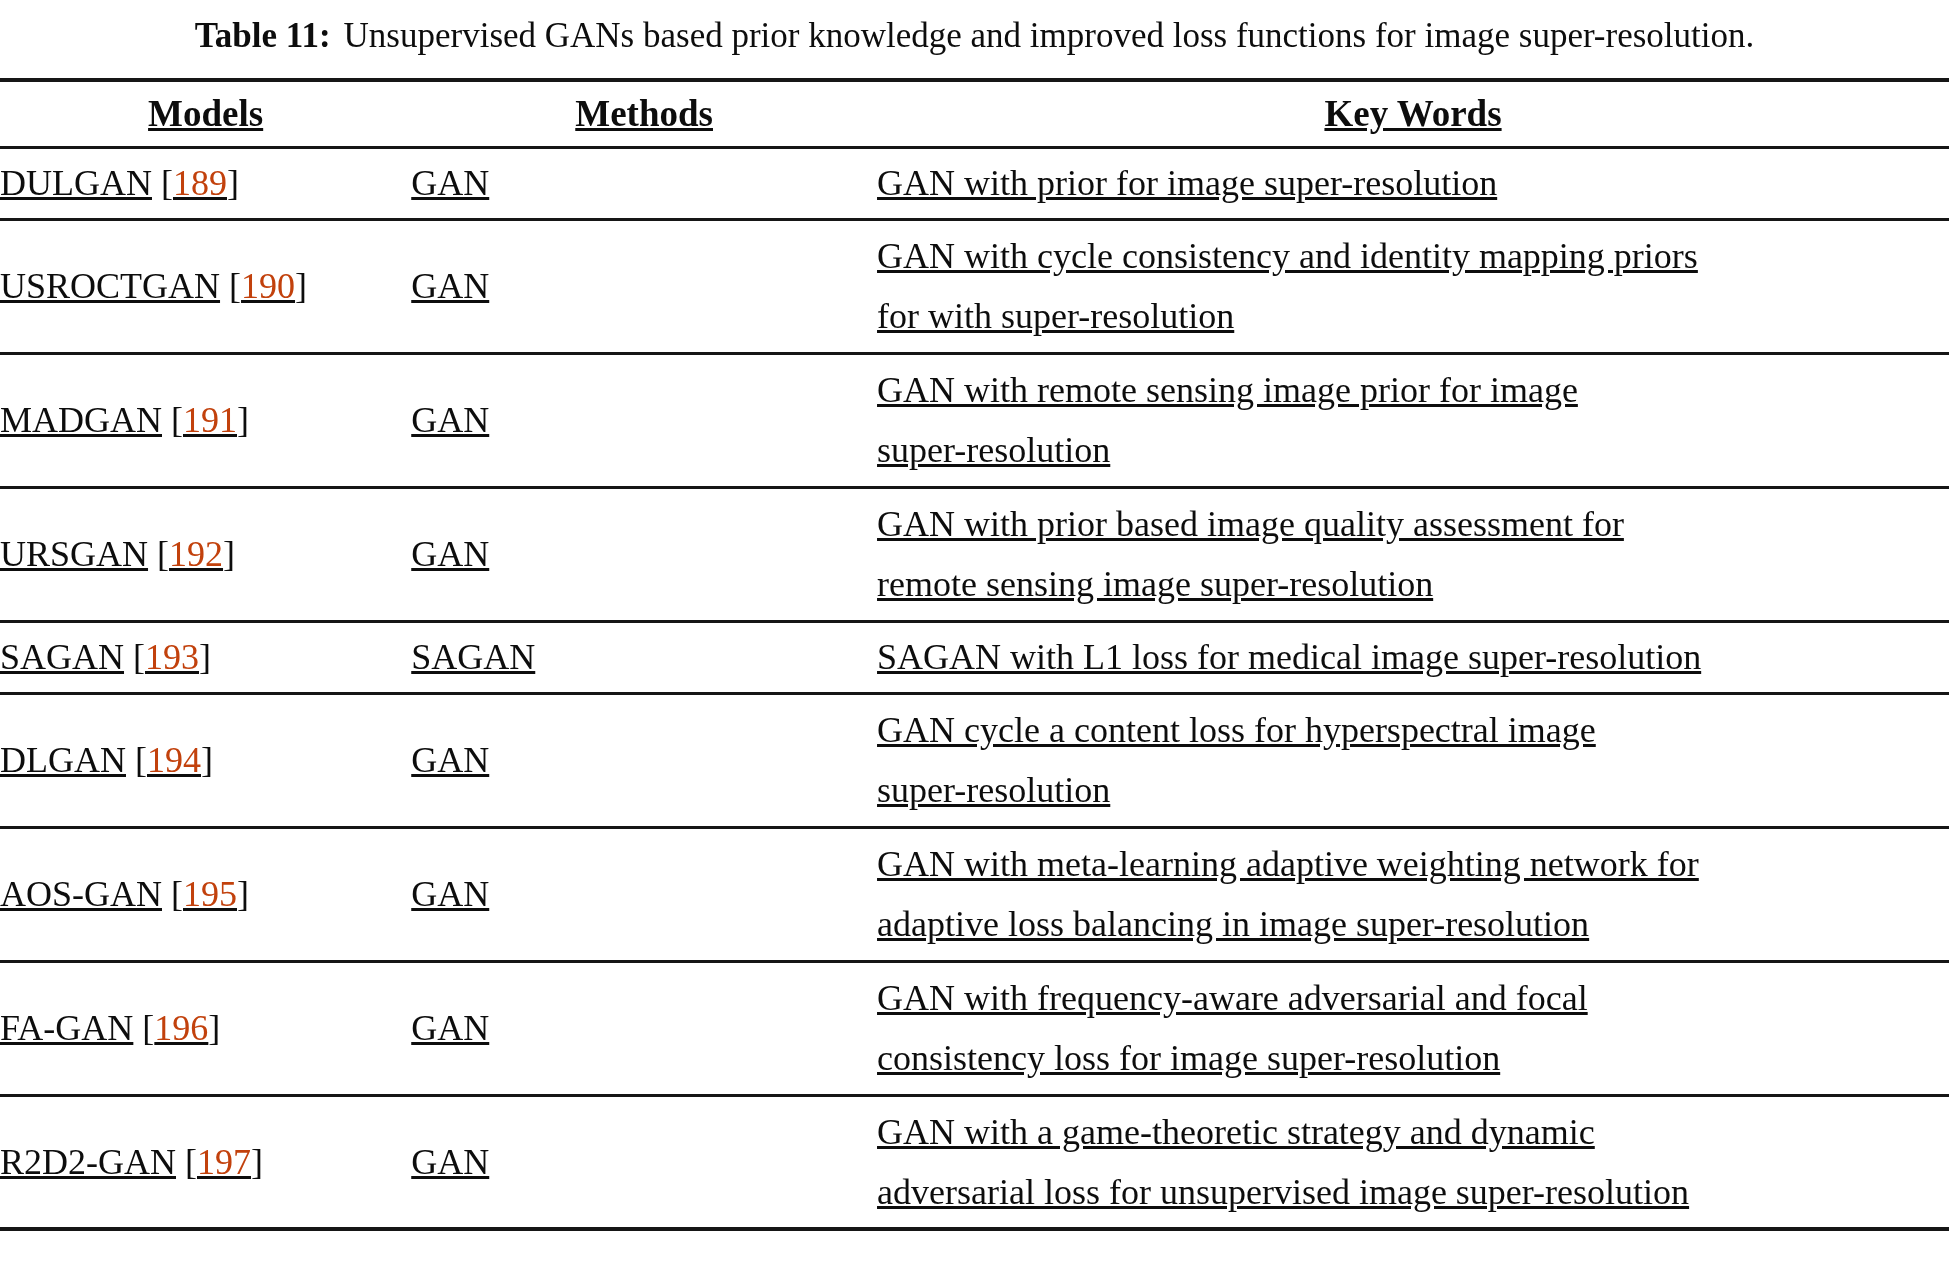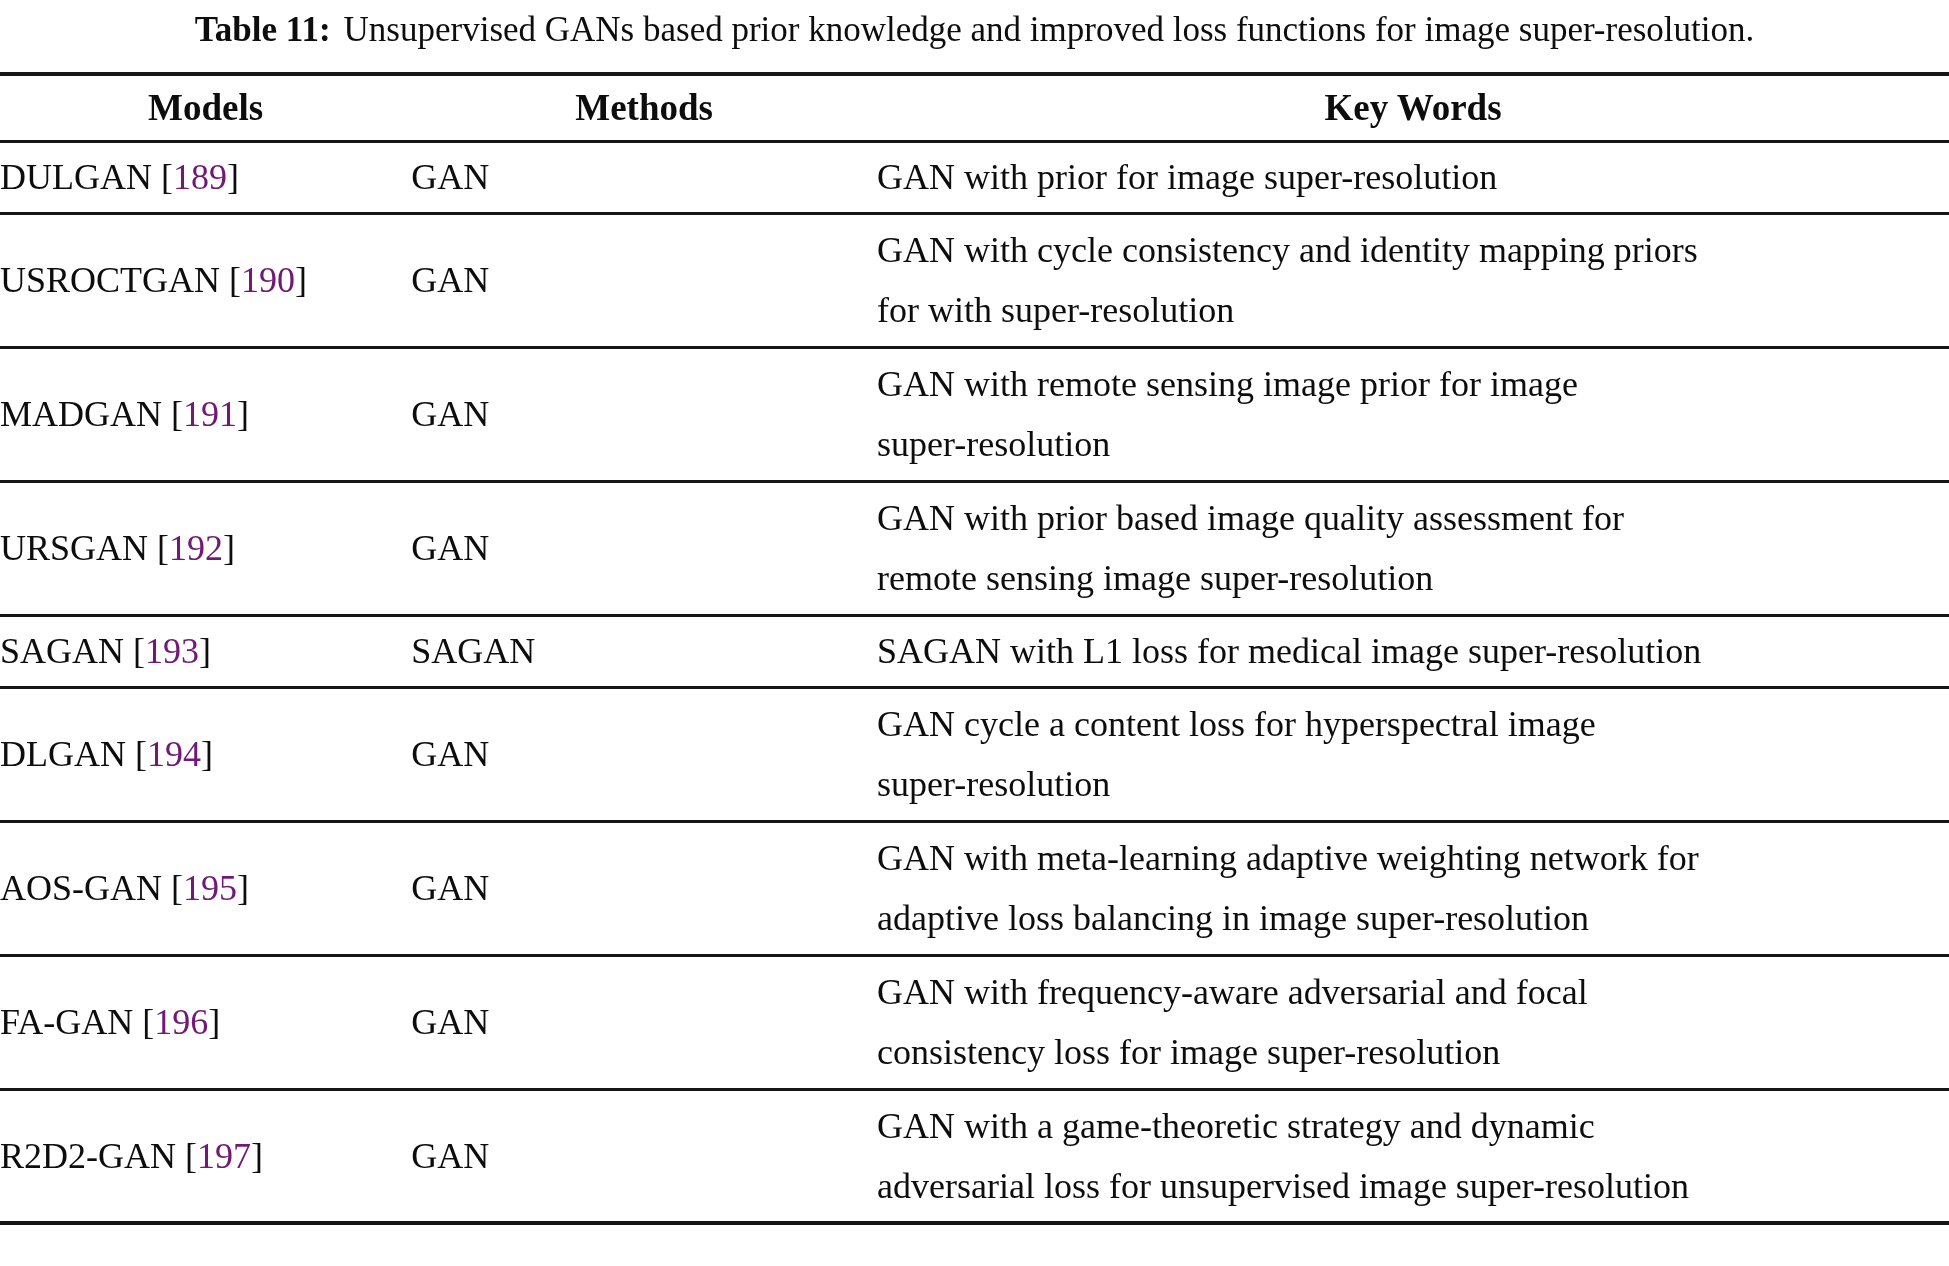--- a/index.html
+++ b/index.html
@@ -18,7 +18,7 @@
   }
   .caption {
     height: 66px;
-    padding-top: 6px;
+    padding-top: 12px;
     text-align: center;
     font-size: 35px;
     line-height: 48px;

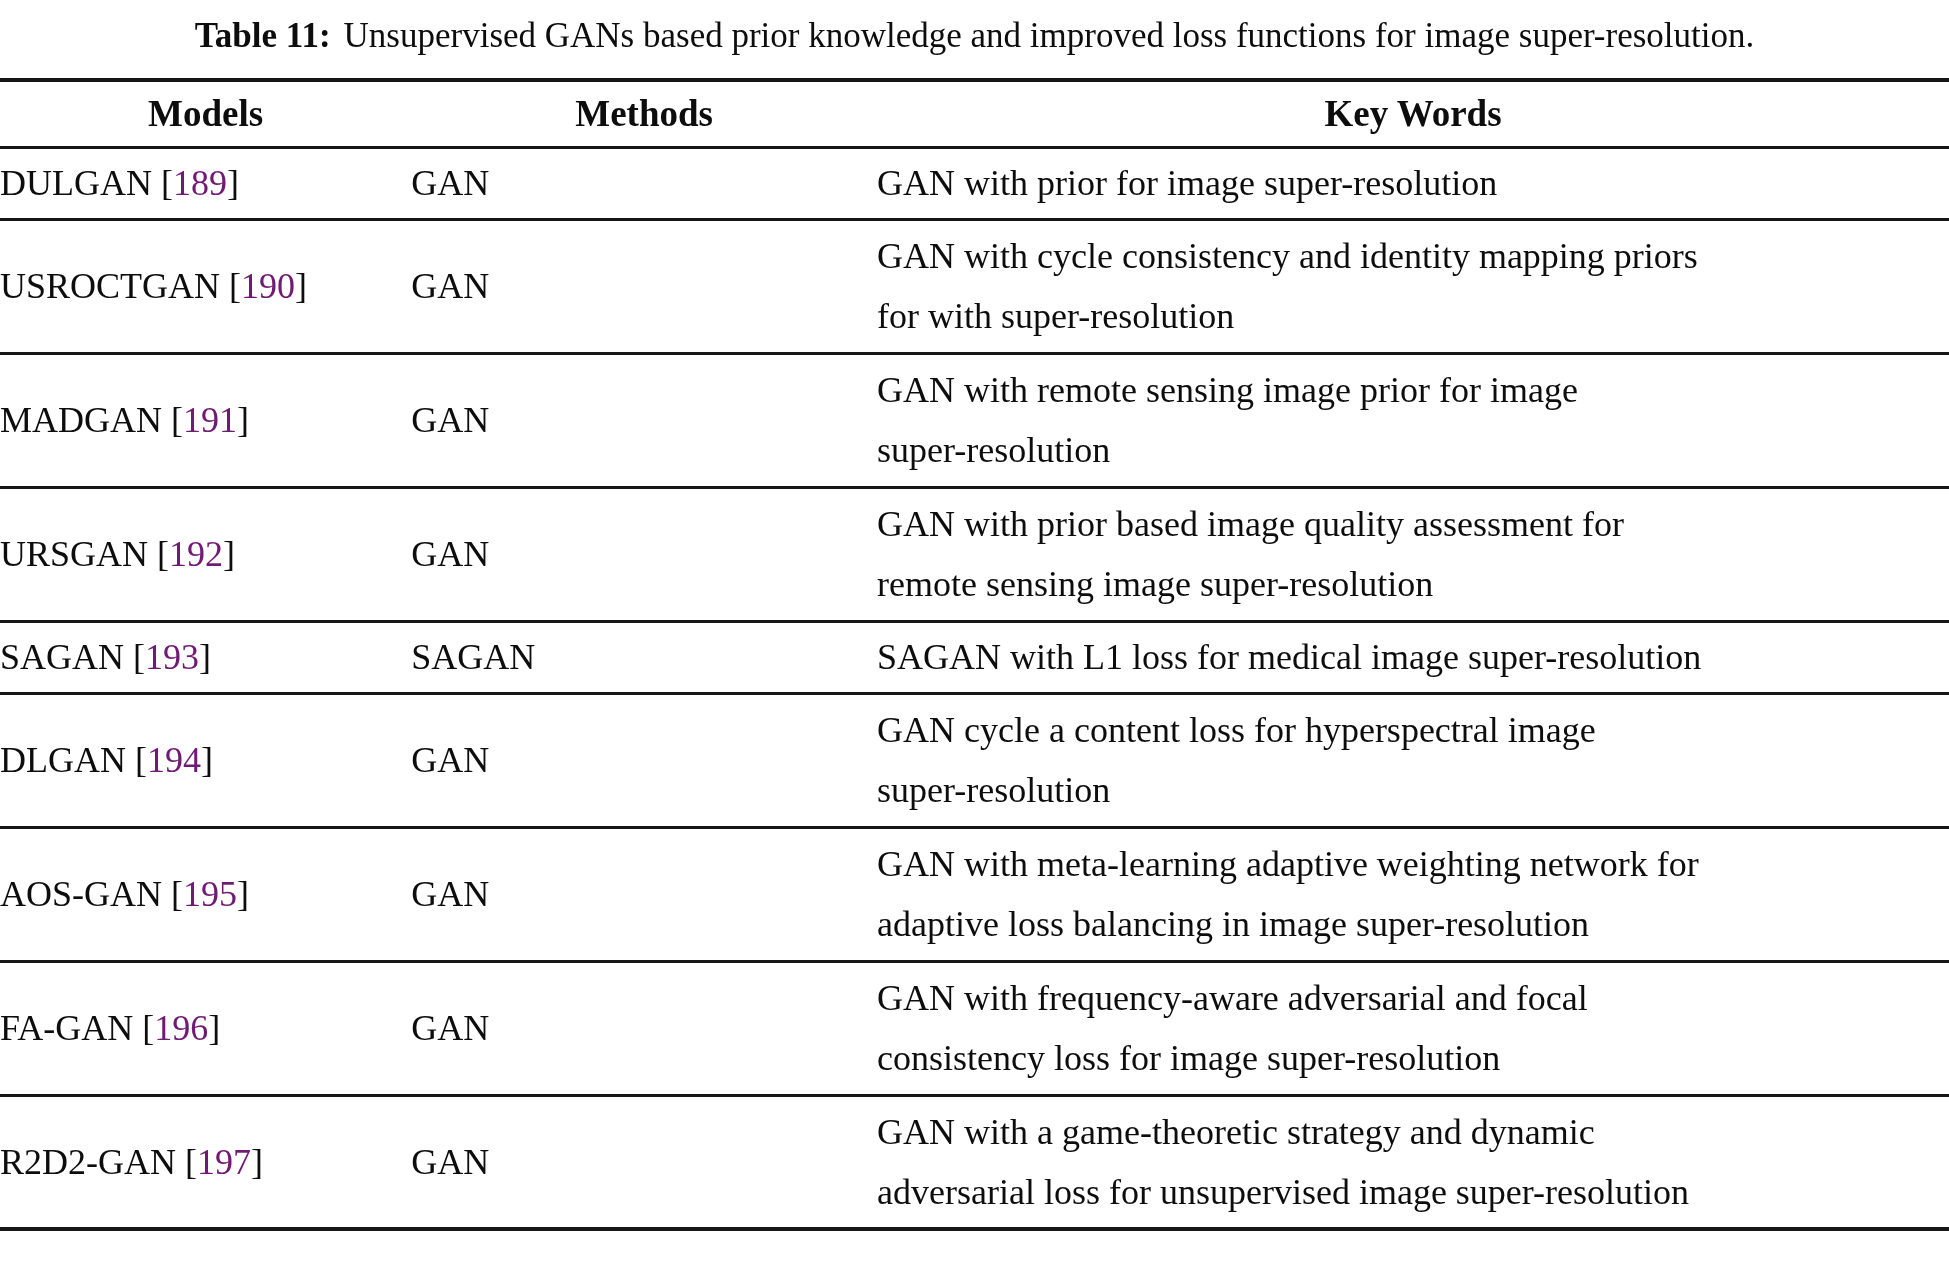--- a/index.html
+++ b/index.html
@@ -40,6 +40,7 @@
     padding: 0;
     font-size: 36px;
     overflow: hidden;
+    text-decoration: underline;
   }
   col.col-models  { width: 21.1%; }
   col.col-methods { width: 23.9%; }

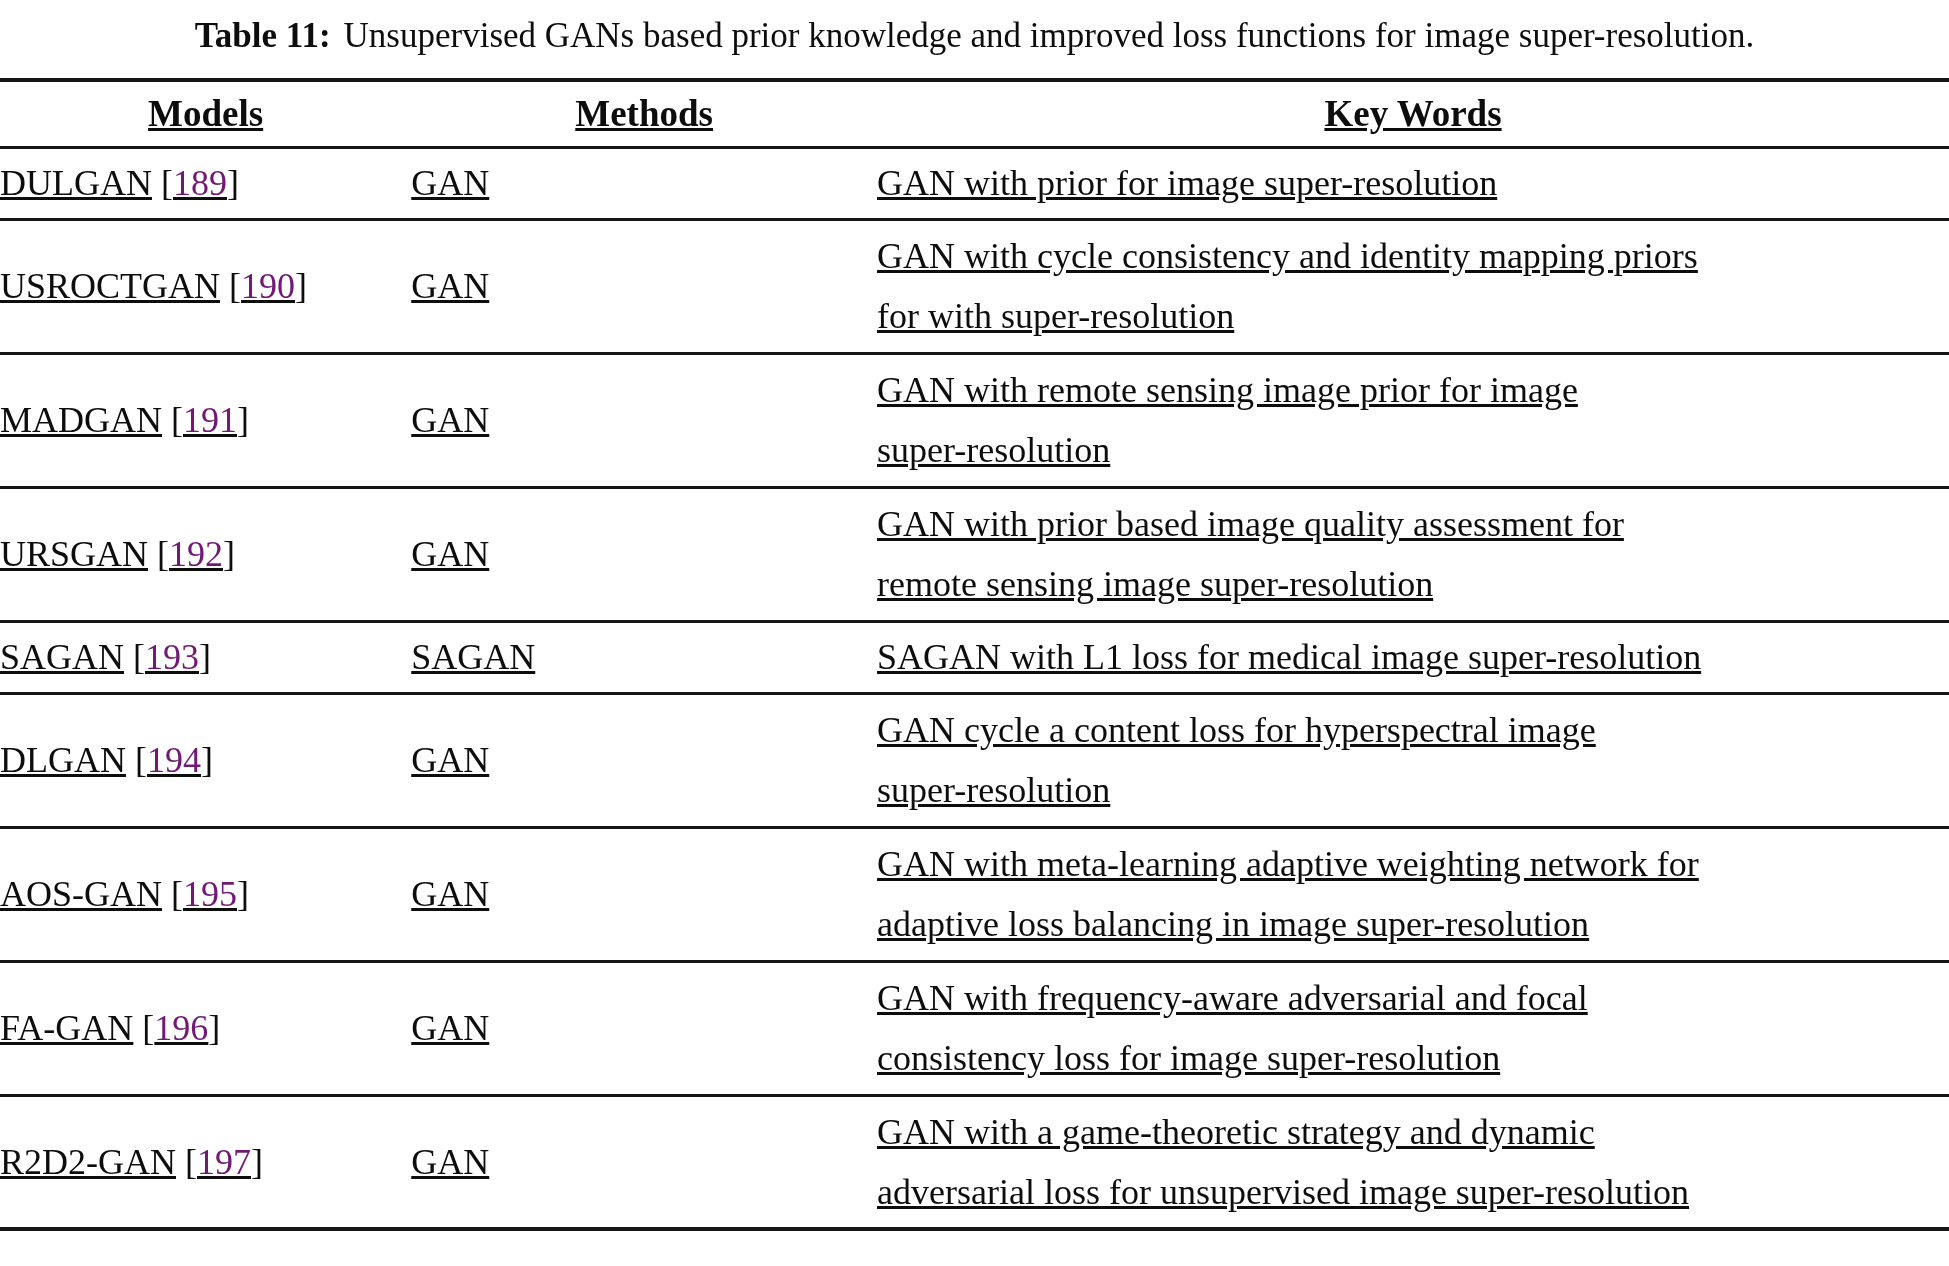--- a/index.html
+++ b/index.html
@@ -62,7 +62,7 @@
   tbody tr.single { height: 72px; }
   tbody tr.double { height: 134px; }
   .cite {
-    color: #701a75;
+    color: #c2410c;
   }
   .bracket-open { margin-left: 9px; }
   .kw-line {

